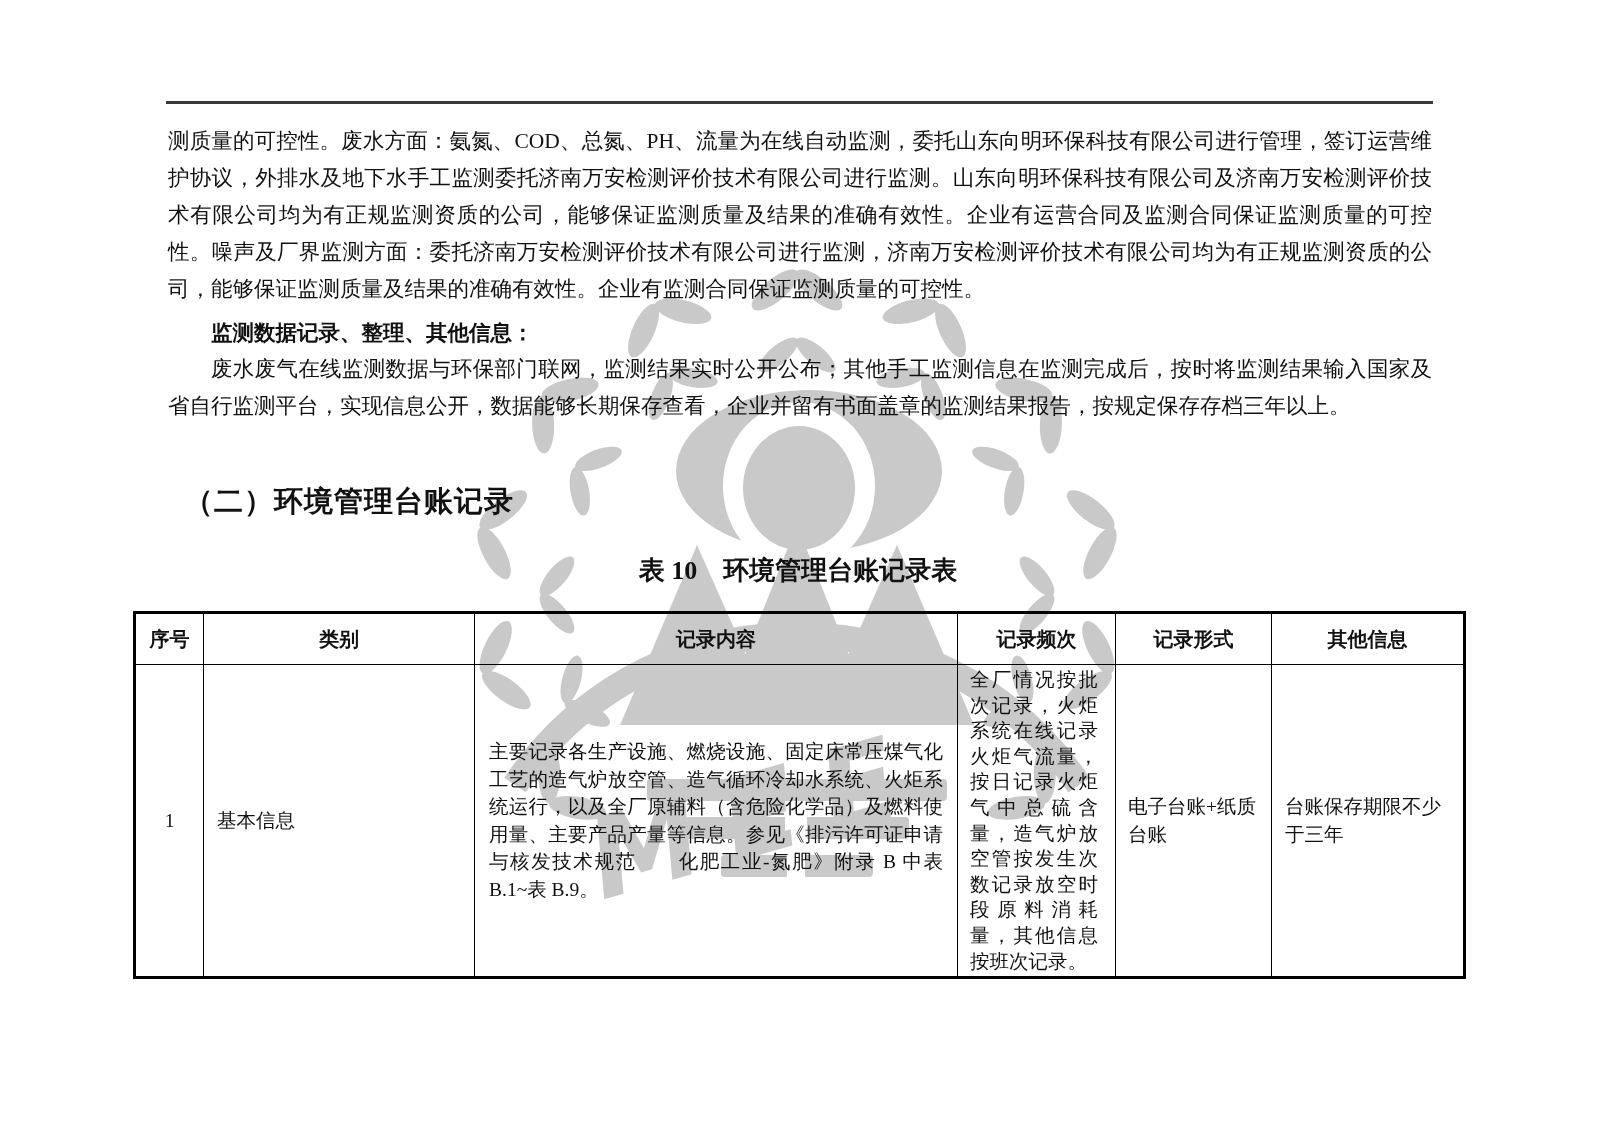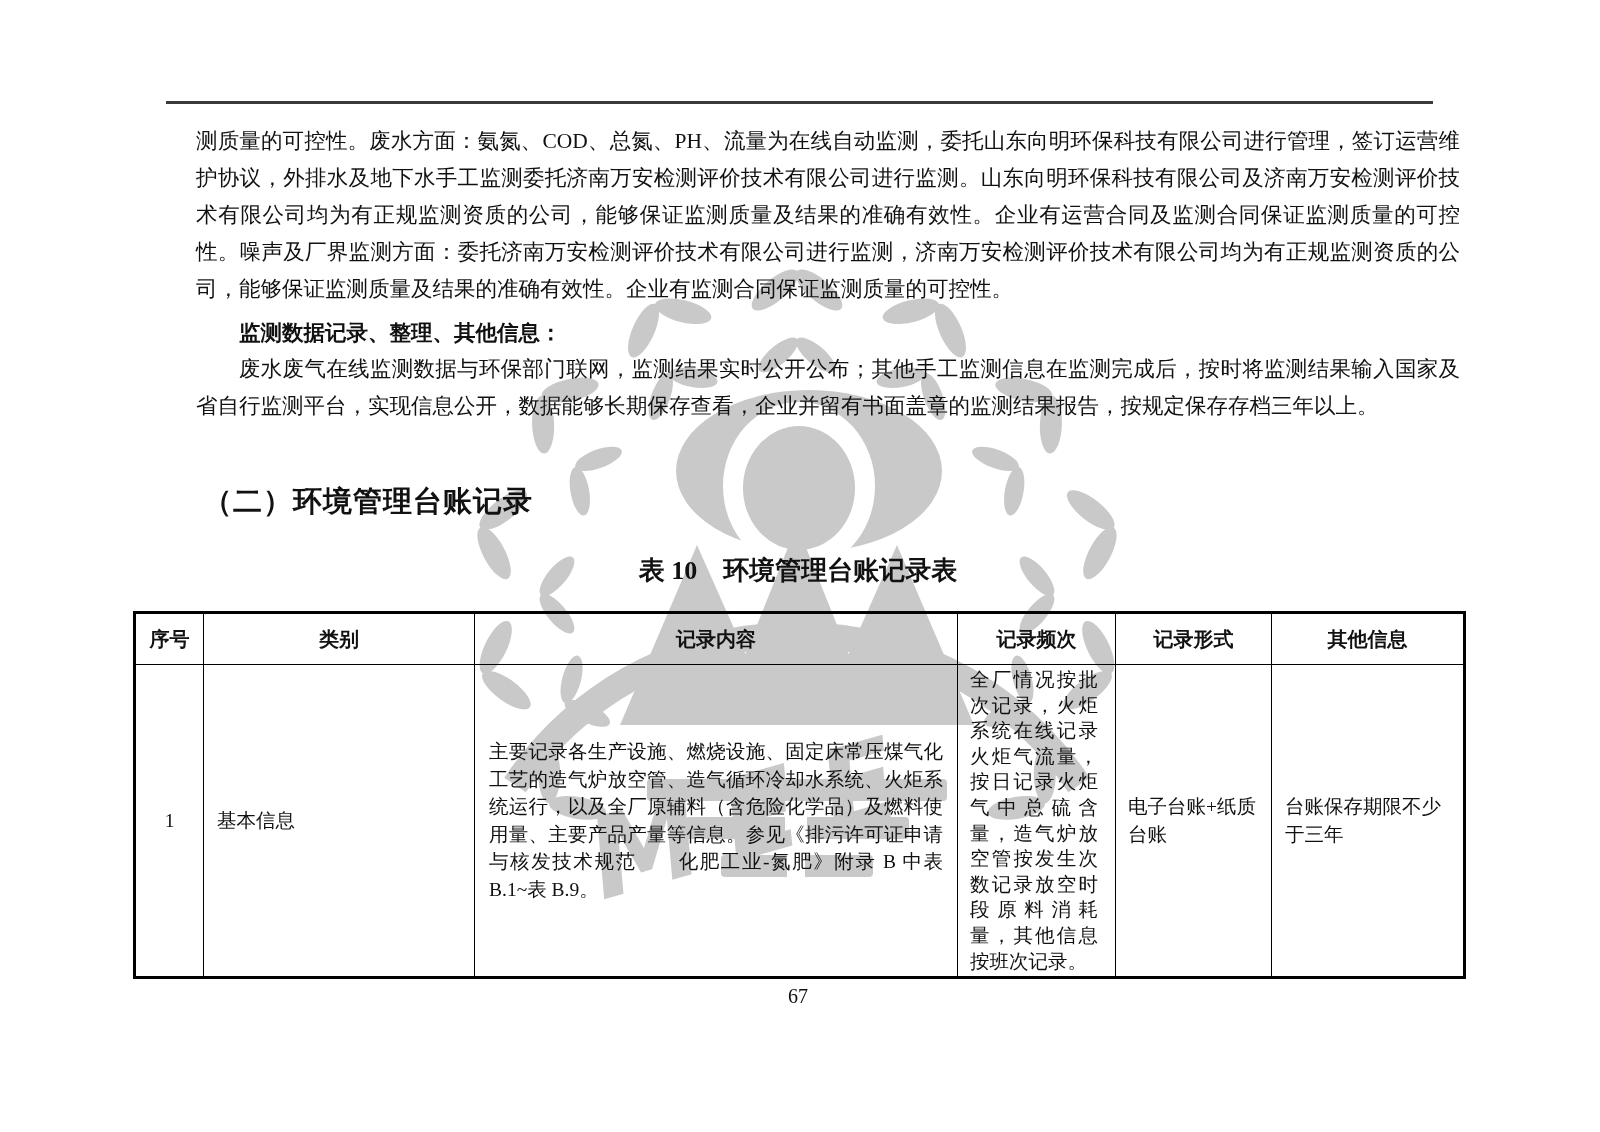--- a/index.html
+++ b/index.html
@@ -43,7 +43,6 @@
     font-size: 21.5px;
     line-height: 37px;
     text-align: justify;
-    margin-left: 28px;
   }
   .para { text-align: justify; }
   .para-indent { text-indent: 43px; }

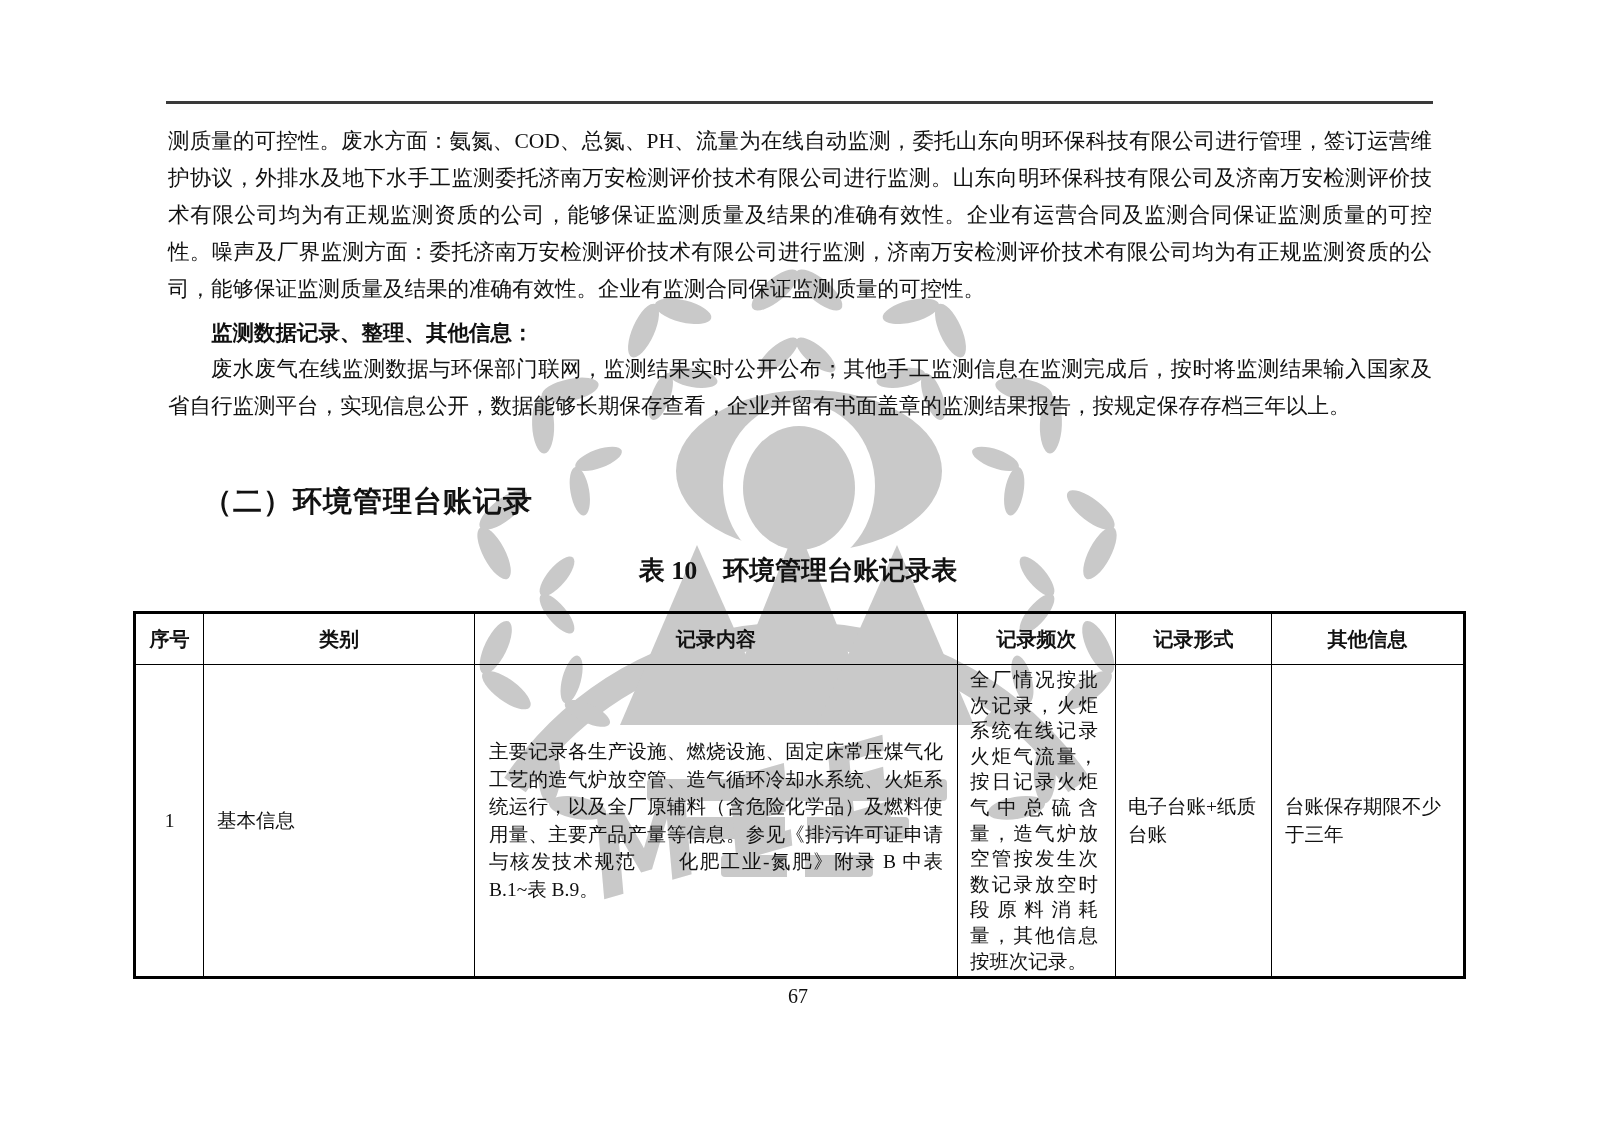--- a/index.html
+++ b/index.html
@@ -61,7 +61,6 @@
     font-size: 29px;
     font-weight: bold;
     letter-spacing: 1px;
-    margin-left: 19px;
   }
   .table-caption {
     position: absolute;

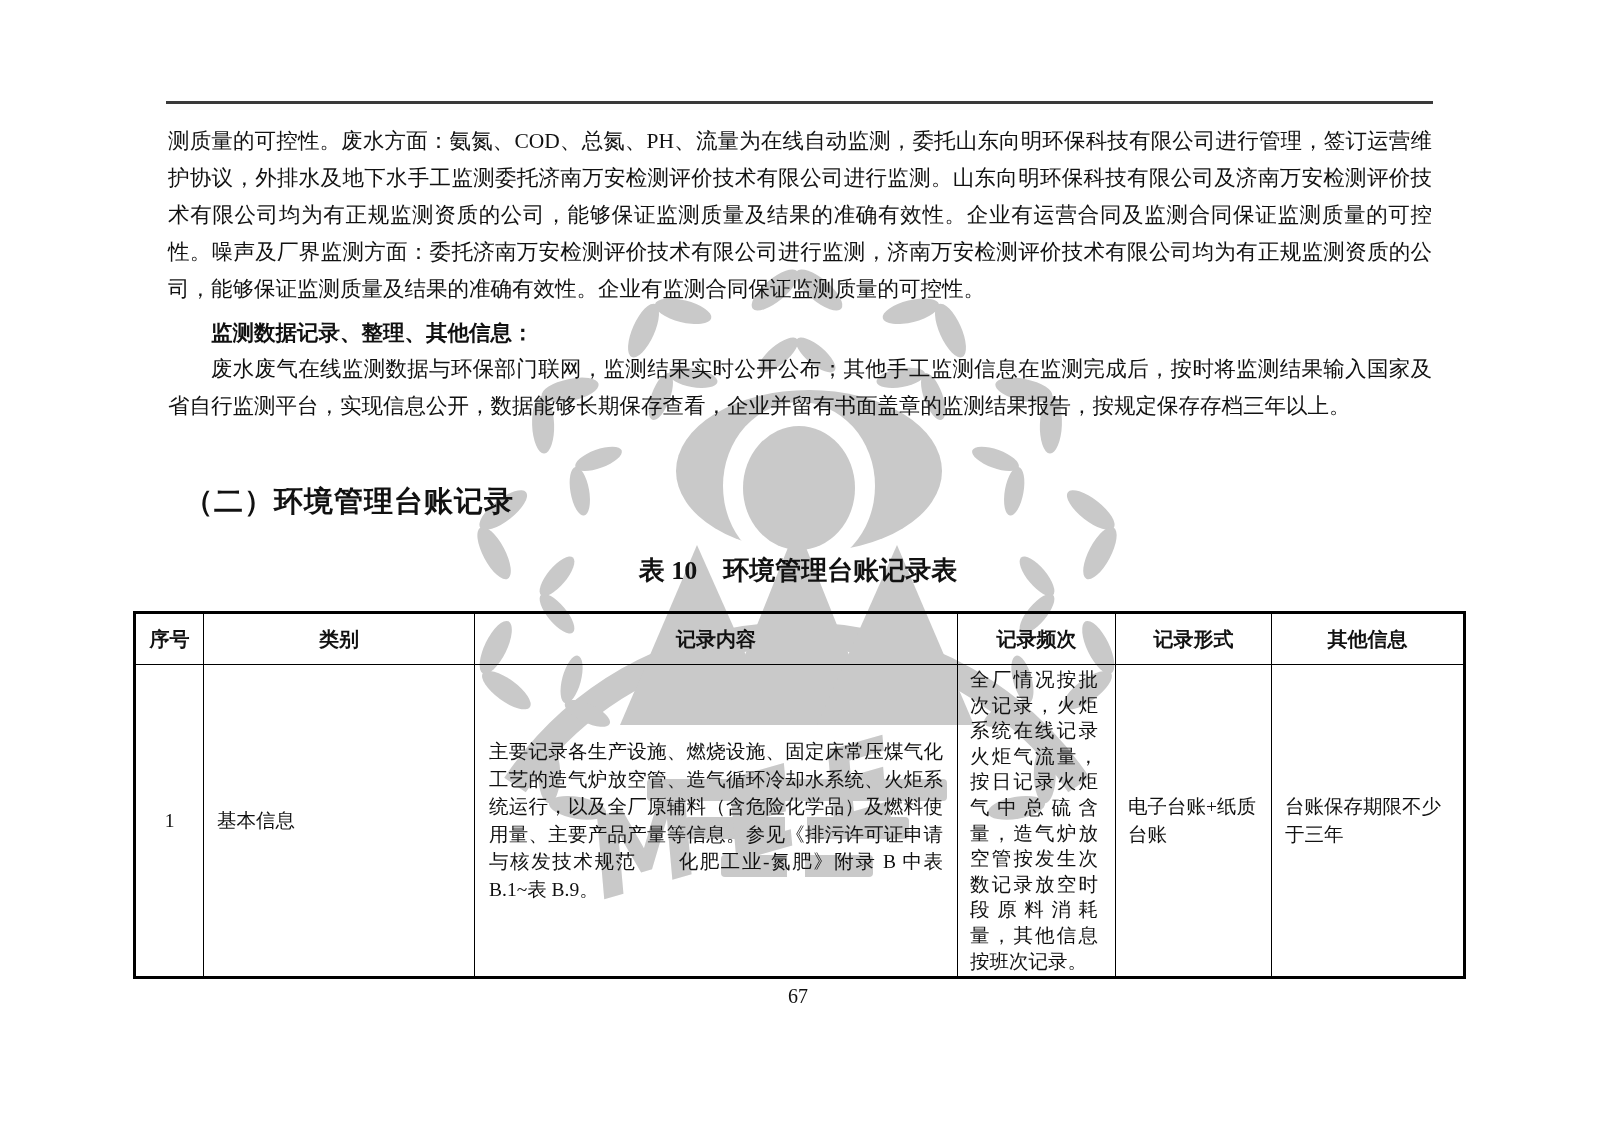--- a/index.html
+++ b/index.html
@@ -223,7 +223,6 @@
     </tbody>
   </table>
 
-  <div class="page-number">67</div>
 
 </div>
 

